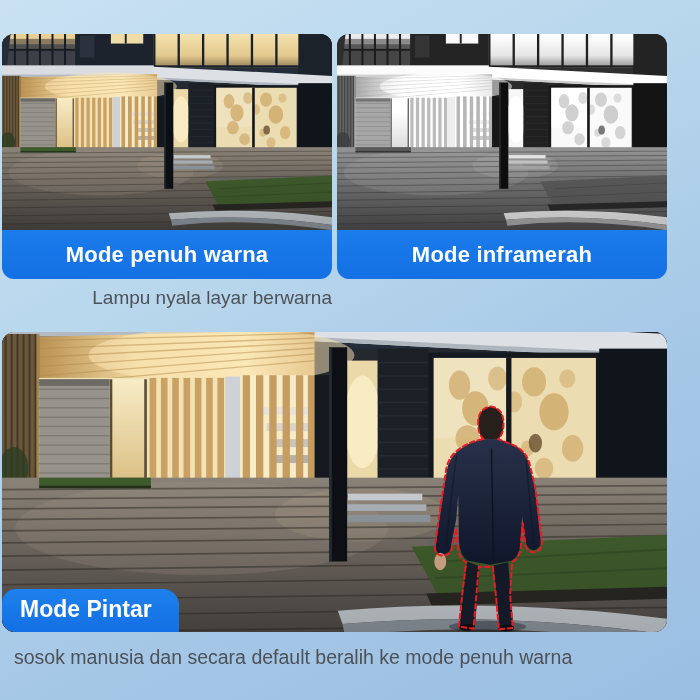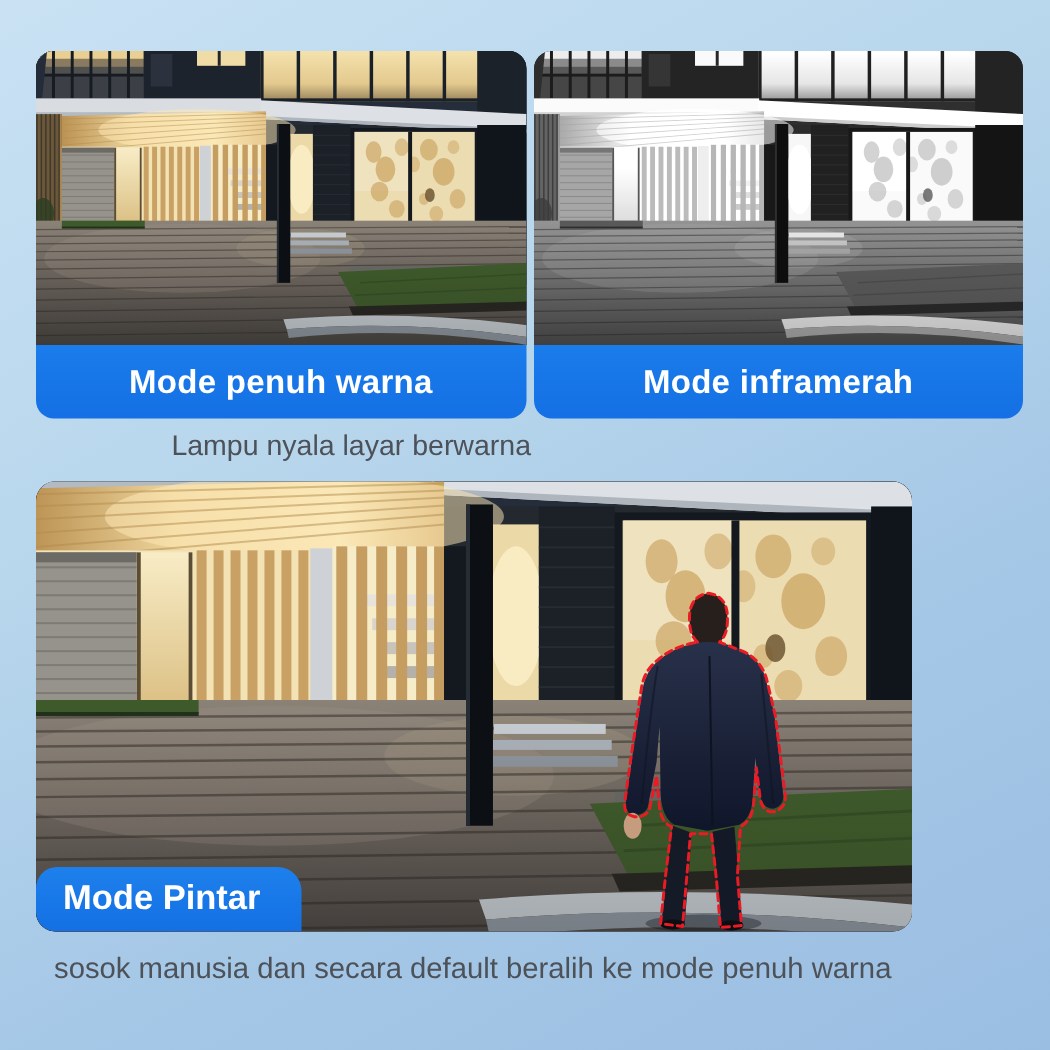--- a/index.html
+++ b/index.html
@@ -8,7 +8,7 @@
     background:linear-gradient(152deg,#c9e1f3 0%,#b7d6ec 38%,#a6c8e7 66%,#9abee2 100%);
     font-family:"Liberation Sans",sans-serif;
   }
-  .wrap{padding:34px 18px 0 24px;}
+  .wrap{padding:34px 18px 0 2px;}
   .top-row{display:flex;gap:5px;}
   .panel{width:330px;}
   .panel-image{height:196px;border-radius:12px 12px 0 0;overflow:hidden;background:#20262e;}

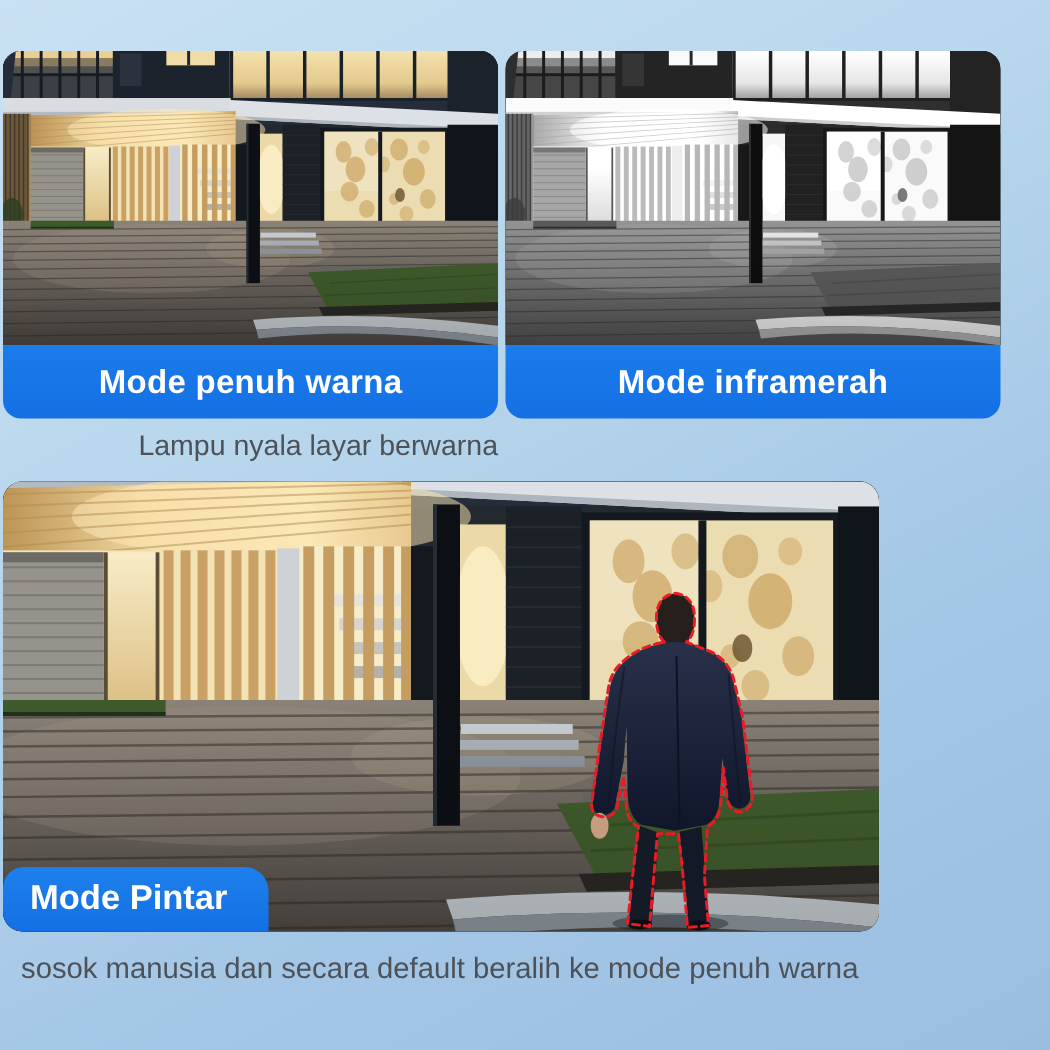--- a/index.html
+++ b/index.html
@@ -21,7 +21,7 @@
   }
   .caption-row{display:flex;gap:5px;margin-top:8px;}
   .caption-row .cap{width:330px;text-align:right;color:#4d5158;font-size:19px;}
-  .big-panel{position:relative;margin-top:12px;width:584px;height:300px;border-radius:13px;overflow:hidden;background:#1c222a;}
+  .big-panel{position:relative;margin-top:23px;width:665px;height:300px;border-radius:13px;overflow:hidden;background:#1c222a;}
   .big-panel svg{width:100%;height:100%;display:block;}
   .smart-tag{
     position:absolute;left:0;bottom:0;

